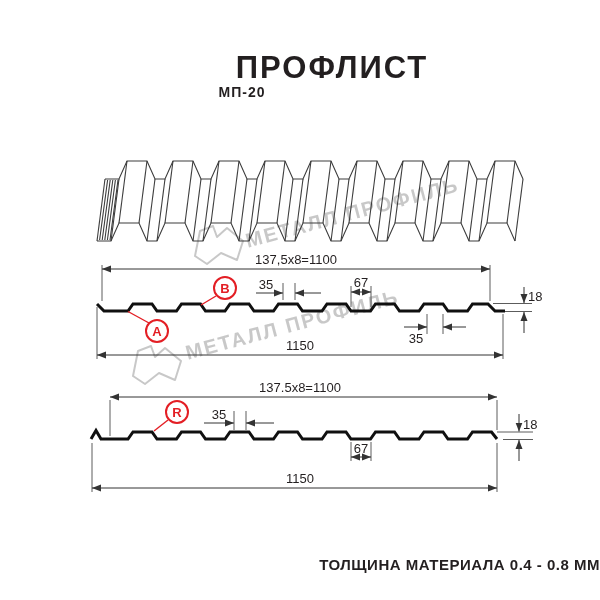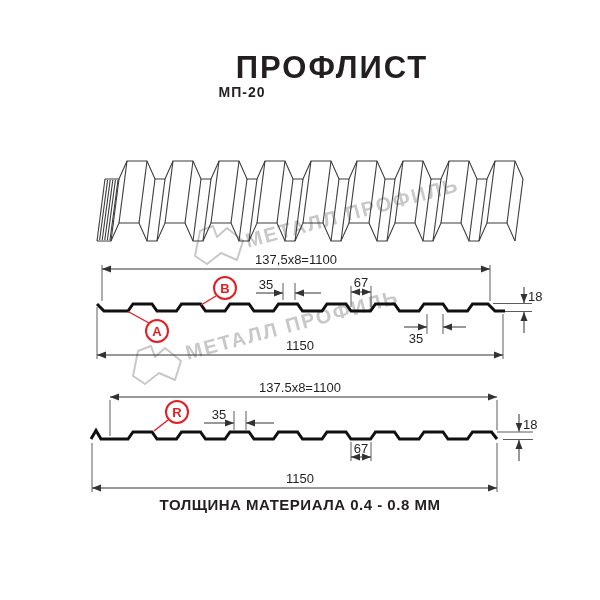--- a/index.html
+++ b/index.html
@@ -9,7 +9,7 @@
          font-size:31px;font-weight:700;letter-spacing:2px;color:var(--ink);z-index:2;padding-left:32px;}
   .subtitle{position:absolute;left:0;top:84px;width:484px;text-align:center;
          font-size:14px;font-weight:700;letter-spacing:1px;color:var(--ink);z-index:2;}
-  .footer{position:absolute;left:0;top:496px;width:600px;text-align:center;
+  .footer{position:absolute;left:0;top:556px;width:600px;text-align:right;
          font-size:15px;font-weight:700;letter-spacing:0.5px;color:var(--ink);z-index:2;}
   .wm{position:absolute;z-index:0;color:var(--wm);font-weight:700;font-size:20px;
       letter-spacing:2px;white-space:nowrap;transform:rotate(-15deg);transform-origin:left center;opacity:.9;}

